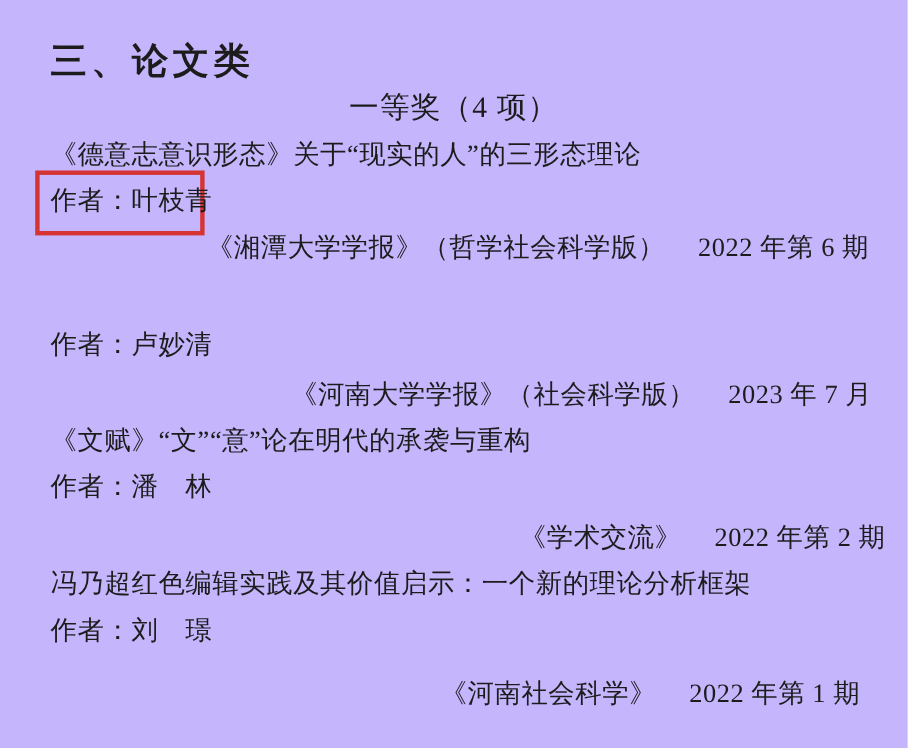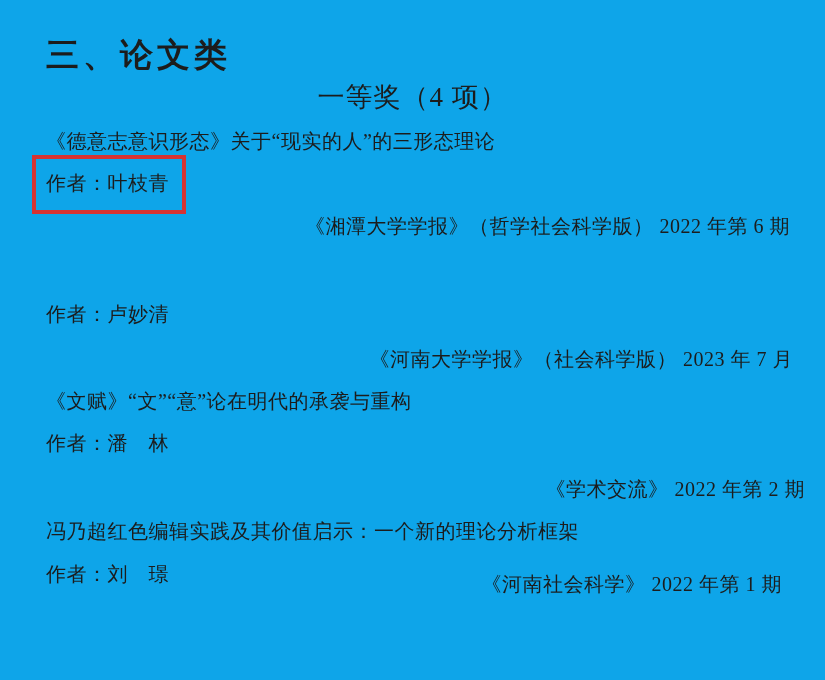--- a/index.html
+++ b/index.html
@@ -11,7 +11,7 @@
     position: relative;
     width: 825px;
     height: 680px;
-    background: #0ea5e9;
+    background: #c4b5fd;
     overflow: hidden;
     font-family: "Liberation Serif", "DejaVu Serif", serif;
     color: #1c1c1c;

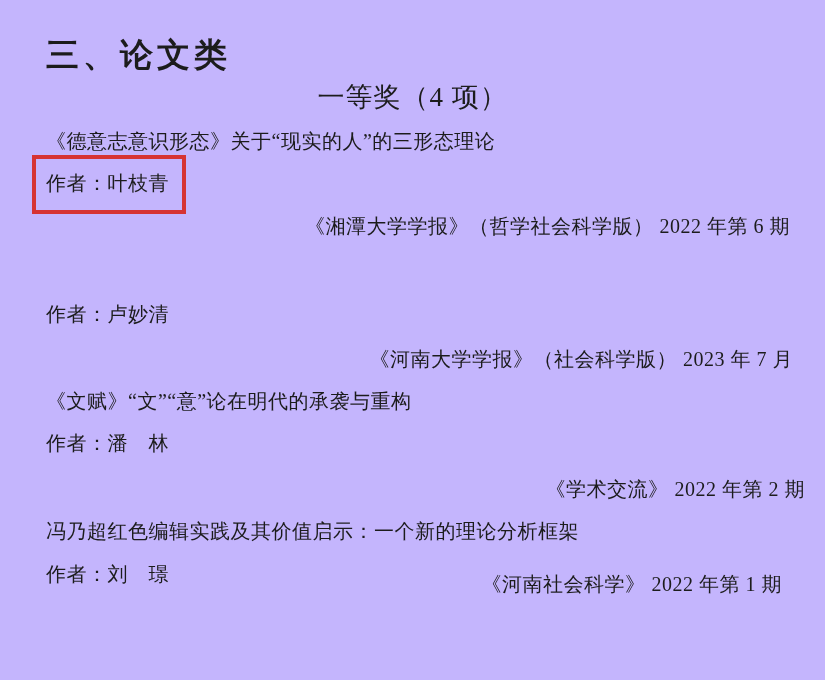--- a/index.html
+++ b/index.html
@@ -39,7 +39,7 @@
   }
   .line {
     position: absolute;
-    font-size: 20px;
+    font-size: 24px;
     letter-spacing: 0.5px;
     white-space: nowrap;
     line-height: 30px;

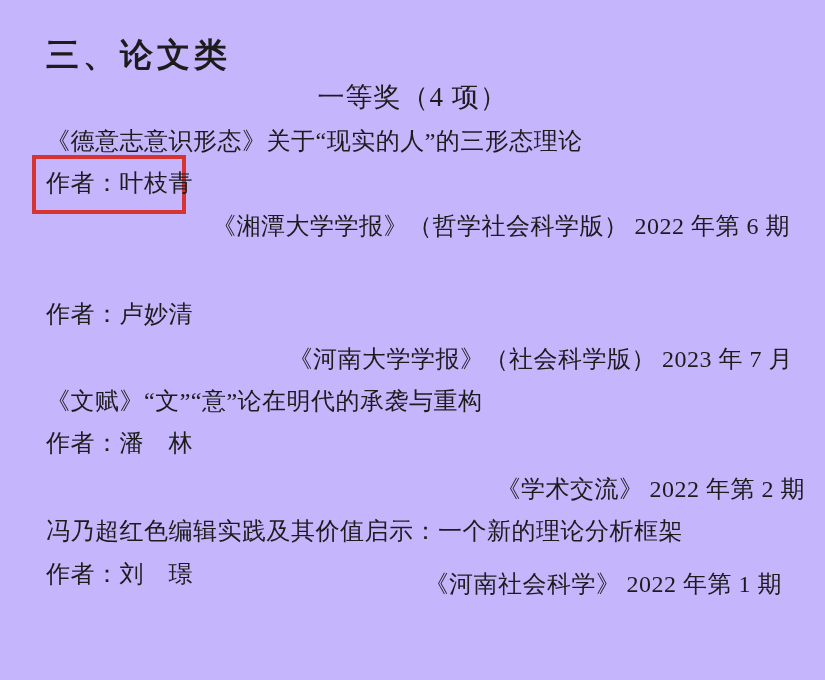--- a/index.html
+++ b/index.html
@@ -52,7 +52,7 @@
   }
   .journal .issue {
     display: inline-block;
-    margin-left: 6px;
+    margin-left: 30px;
   }
   
   .t1 { top: 126px; }

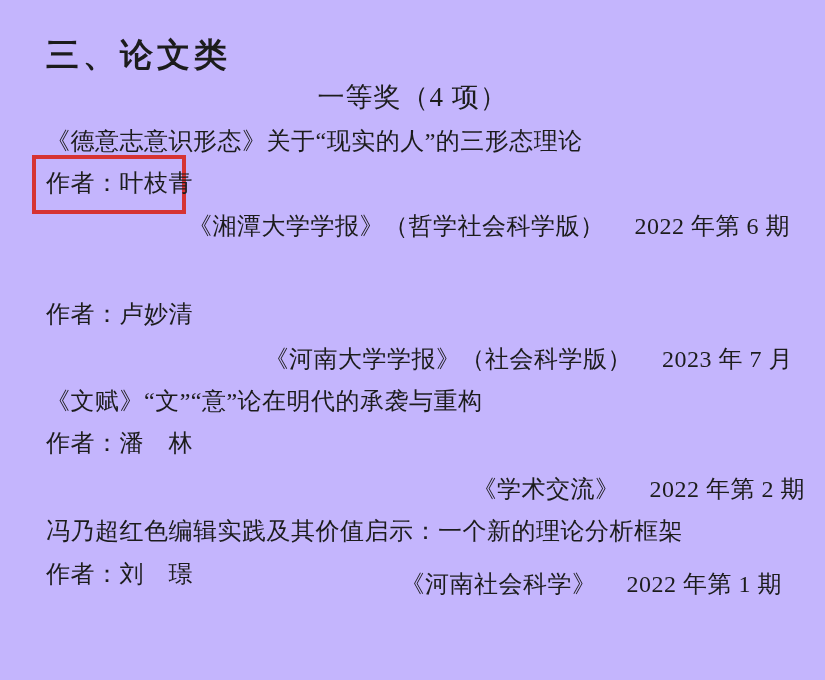--- a/index.html
+++ b/index.html
@@ -69,7 +69,7 @@
   
   .t4 { top: 516px; }
   .a4 { top: 559px; }
-  .j4 { top: 569px; right: 43px; }
+  .j4 { top: 616px; right: 43px; }
 
   .highlight-box {
     position: absolute;

